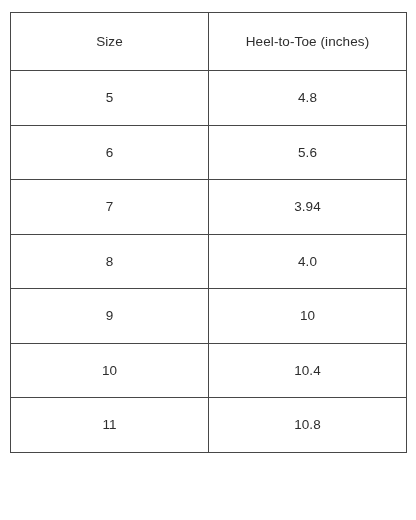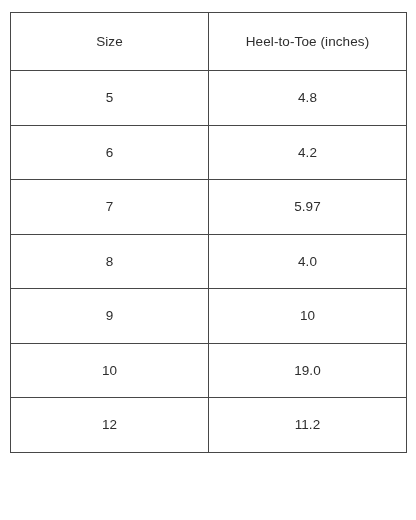--- a/index.html
+++ b/index.html
@@ -86,7 +86,7 @@
       </tr>
       <tr>
         <td>6</td>
-        <td>4.2</td>
+        <td>5.6</td>
       </tr>
       <tr>
         <td>7</td>

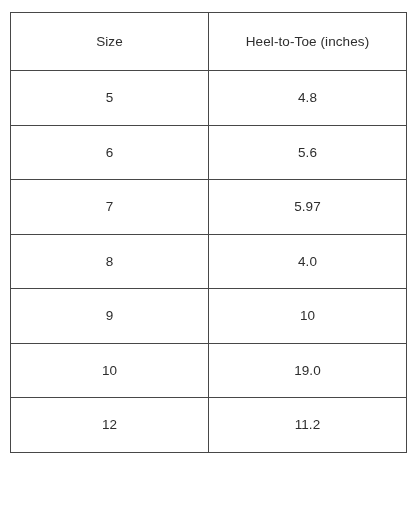--- a/index.html
+++ b/index.html
@@ -90,7 +90,7 @@
       </tr>
       <tr>
         <td>7</td>
-        <td>5.97</td>
+        <td>3.94</td>
       </tr>
       <tr>
         <td>8</td>

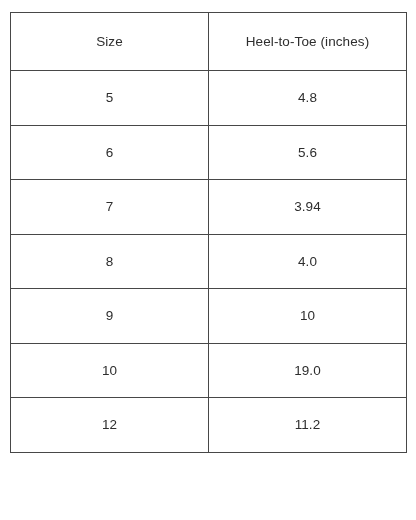--- a/index.html
+++ b/index.html
@@ -102,7 +102,7 @@
       </tr>
       <tr>
         <td>10</td>
-        <td>19.0</td>
+        <td>10.4</td>
       </tr>
       <tr>
         <td>12</td>

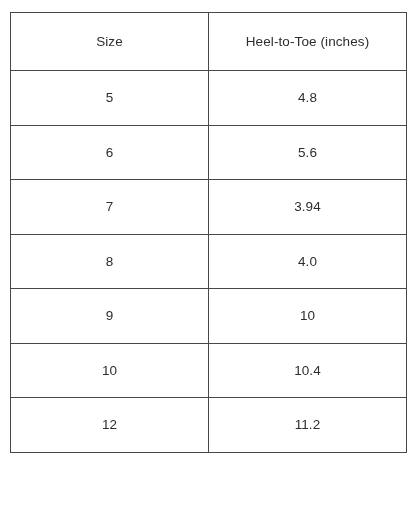--- a/index.html
+++ b/index.html
@@ -105,6 +105,10 @@
         <td>10.4</td>
       </tr>
       <tr>
+        <td>11</td>
+        <td>10.8</td>
+      </tr>
+      <tr>
         <td>12</td>
         <td>11.2</td>
       </tr>

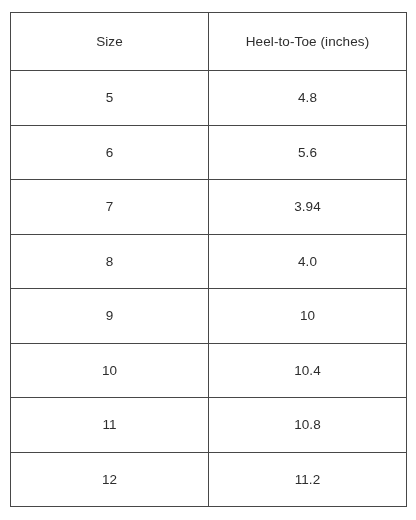--- a/index.html
+++ b/index.html
@@ -108,10 +108,6 @@
         <td>11</td>
         <td>10.8</td>
       </tr>
-      <tr>
-        <td>12</td>
-        <td>11.2</td>
-      </tr>
     </tbody>
   </table>
 

